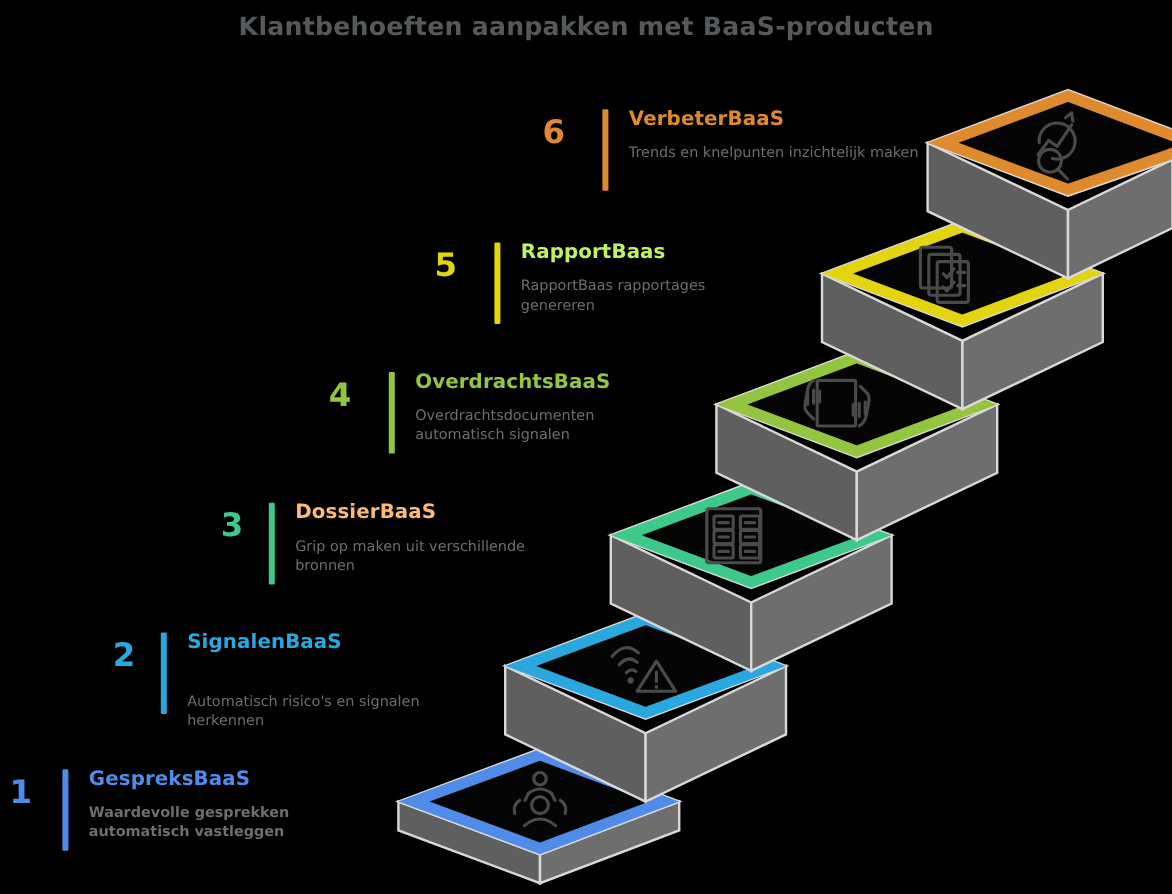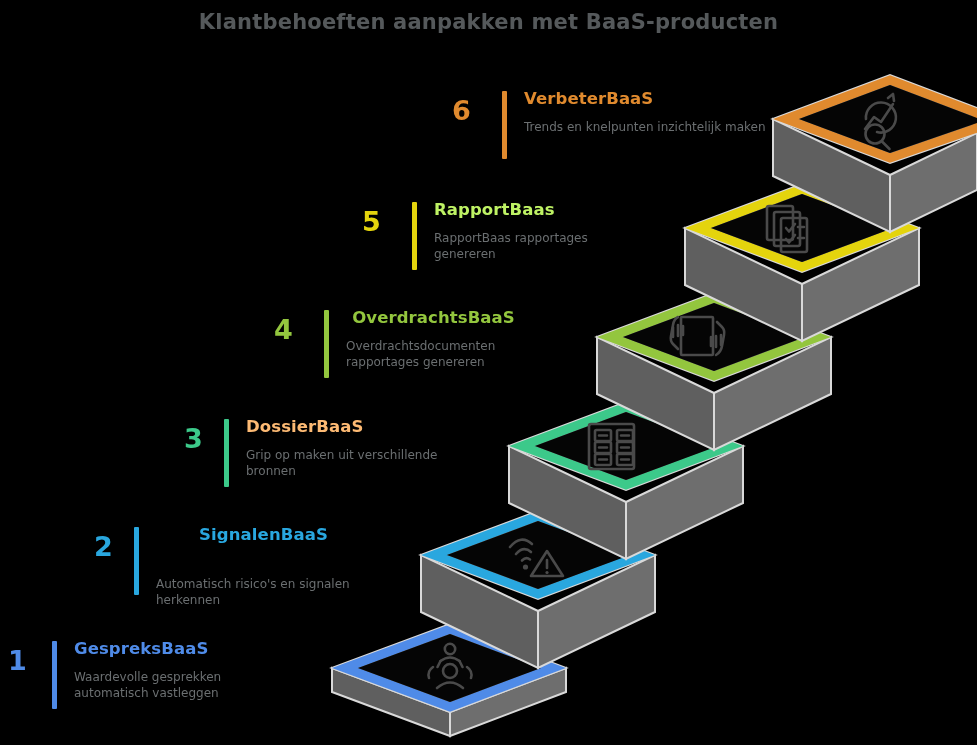--- a/index.html
+++ b/index.html
@@ -224,7 +224,7 @@
     <div class="step-num" style="left:12px; top:12px; color:#93c63e;">4</div>
     <div class="step-bar" style="left:62px; top:6px; height:68px; background:#93c63e;"></div>
     <div class="step-texts" style="left:84px; top:5px;">
-      <p class="step-title" style="color:#93c63e;text-align:center;">OverdrachtsBaaS</p>
+      <p class="step-title" style="color:#93c63e;">OverdrachtsBaaS</p>
       <p class="step-desc" style="max-width:175px;">Overdrachtsdocumenten rapportages genereren</p>
     </div>
   </div>

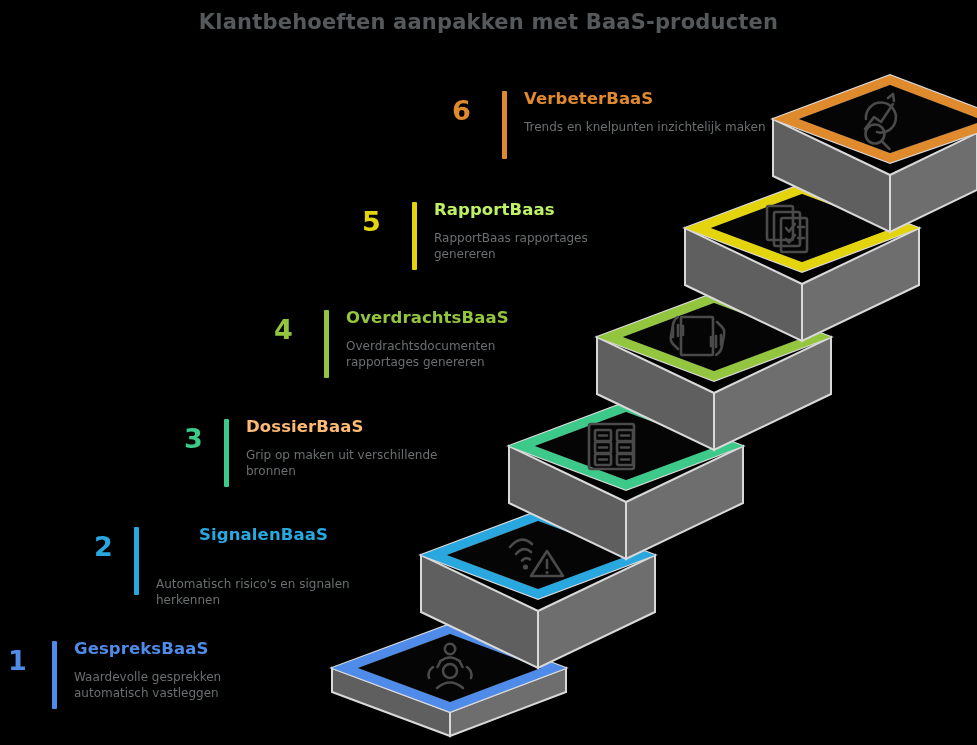--- a/index.html
+++ b/index.html
@@ -225,7 +225,7 @@
     <div class="step-bar" style="left:62px; top:6px; height:68px; background:#93c63e;"></div>
     <div class="step-texts" style="left:84px; top:5px;">
       <p class="step-title" style="color:#93c63e;">OverdrachtsBaaS</p>
-      <p class="step-desc" style="max-width:175px;">Overdrachtsdocumenten rapportages genereren</p>
+      <p class="step-desc" style="max-width:175px;">Overdrachtsdocumenten automatisch signalen</p>
     </div>
   </div>
 

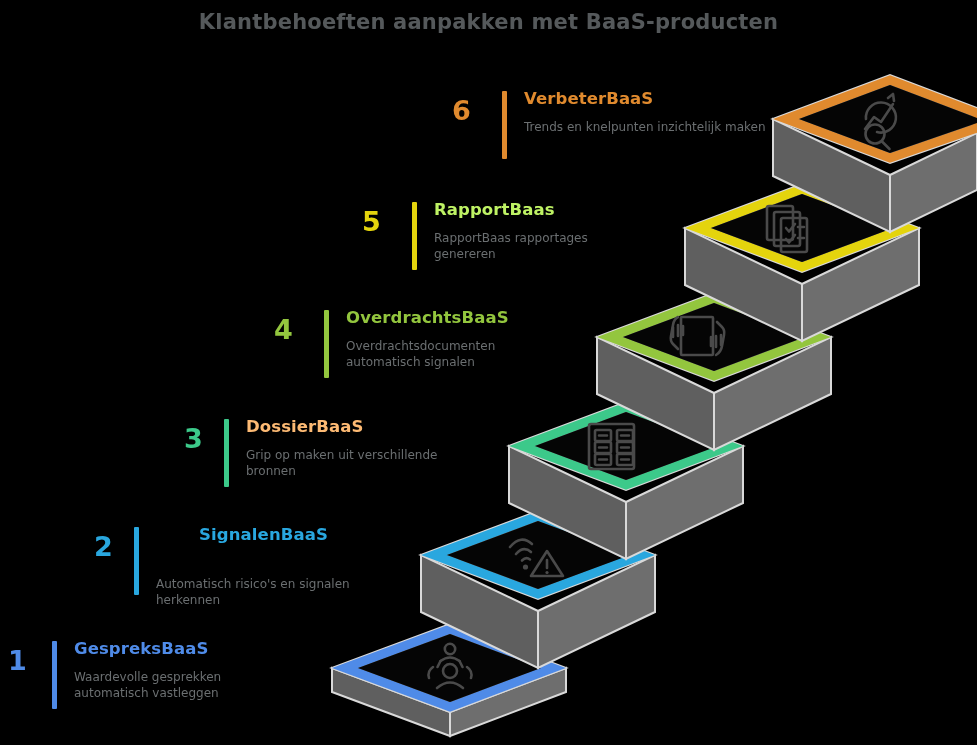--- a/index.html
+++ b/index.html
@@ -242,7 +242,7 @@
     <div class="step-num" style="left:12px; top:12px; color:#29a7df;">2</div>
     <div class="step-bar" style="left:52px; top:6px; height:68px; background:#29a7df;"></div>
     <div class="step-texts" style="left:74px; top:5px;">
-      <p class="step-title" style="color:#29a7df;text-align:center;">SignalenBaaS</p>
+      <p class="step-title" style="color:#29a7df;">SignalenBaaS</p>
       <p class="step-desc" style="max-width:215px;margin-top:32px;">Automatisch risico's en signalen herkennen</p>
     </div>
   </div>

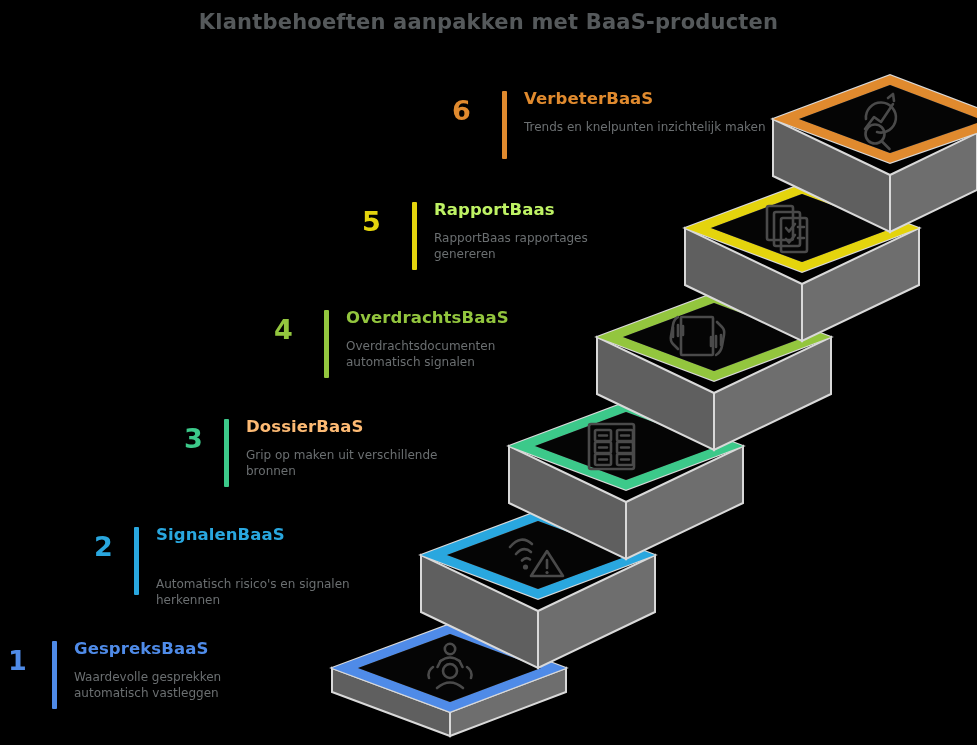--- a/index.html
+++ b/index.html
@@ -252,7 +252,7 @@
     <div class="step-bar" style="left:52px; top:6px; height:68px; background:#4f8be8;"></div>
     <div class="step-texts" style="left:74px; top:5px;">
       <p class="step-title" style="color:#4f8be8;">GespreksBaaS</p>
-      <p class="step-desc" style="max-width:170px;">Waardevolle gesprekken automatisch vastleggen</p>
+      <p class="step-desc" style="max-width:170px;font-weight:bold;">Waardevolle gesprekken automatisch vastleggen</p>
     </div>
   </div>
 

